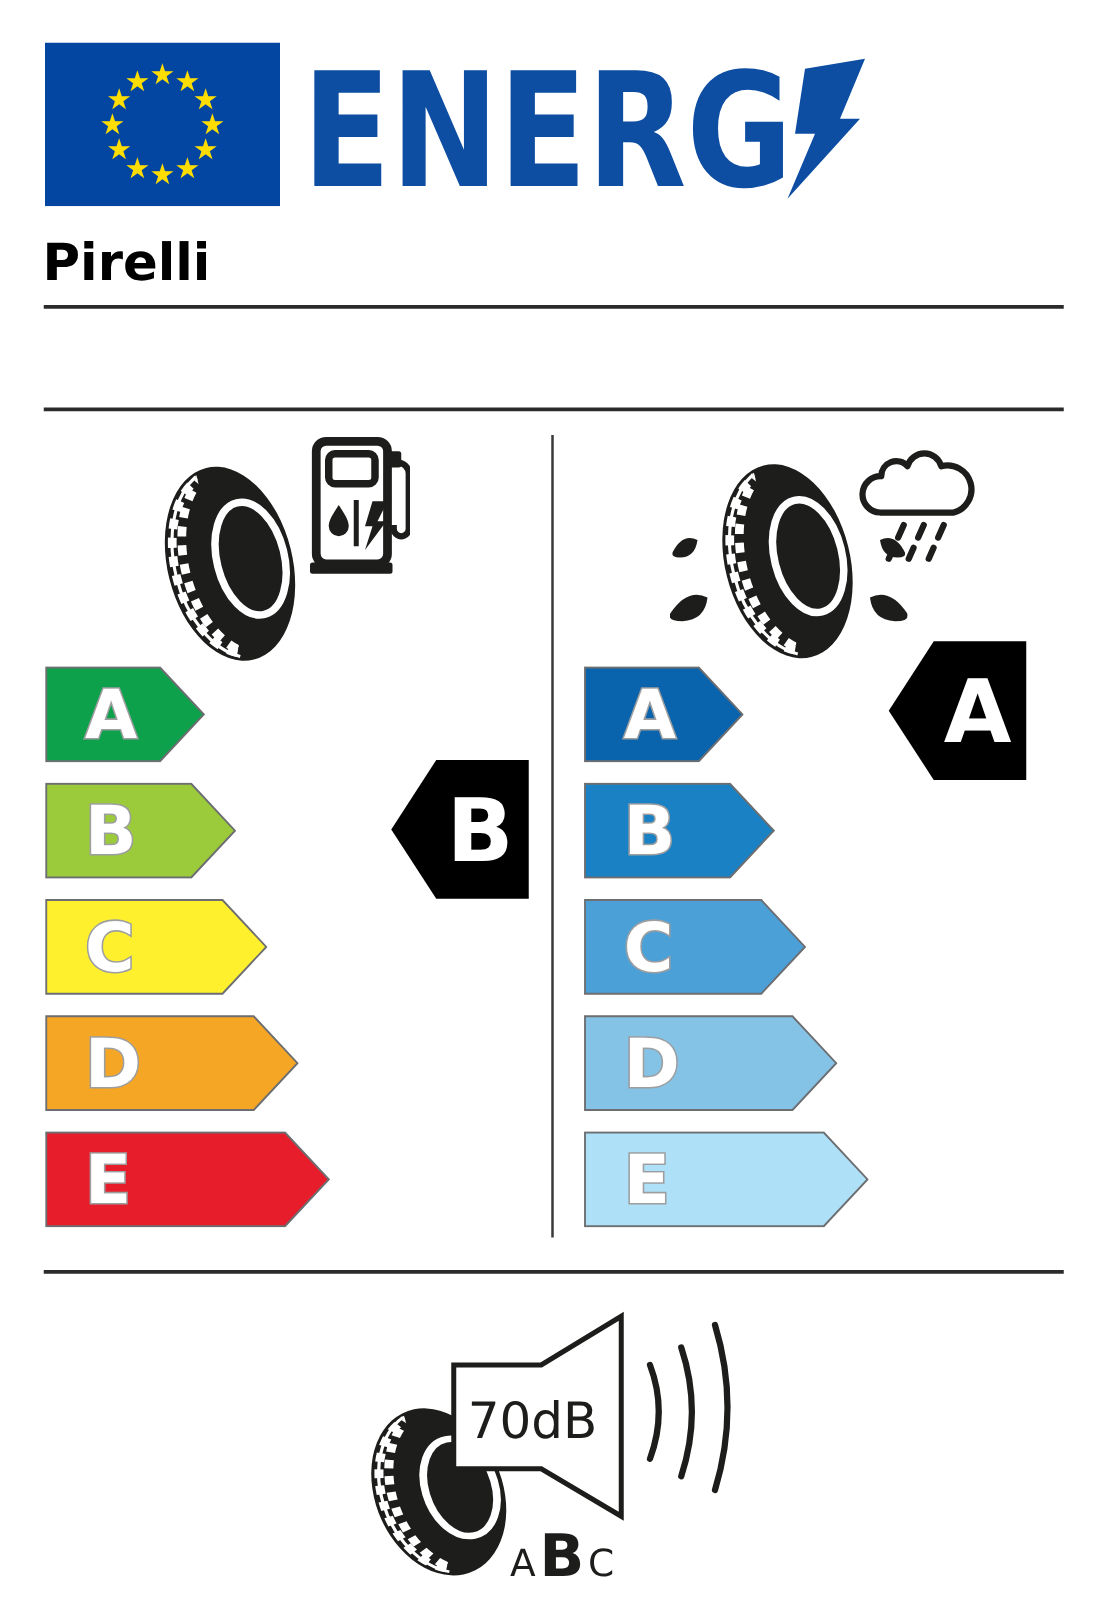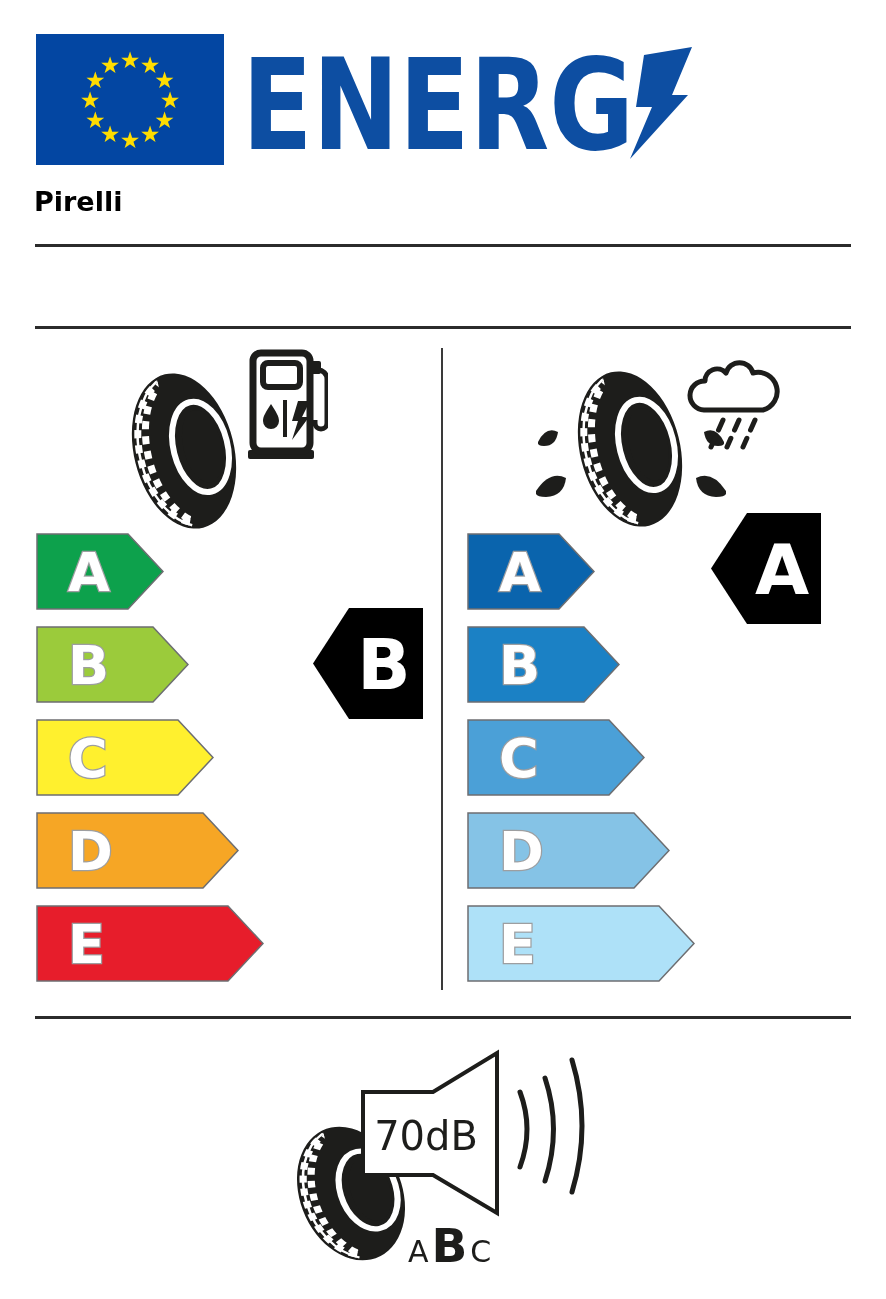--- a/index.html
+++ b/index.html
@@ -9,7 +9,7 @@
   .rule{position:absolute;left:35px;width:816px;height:3px;background:#2b2b2b;}
   .rule1{top:244px;} .rule2{top:326px;} .rule3{top:1016px;}
   .vdiv{position:absolute;left:441px;top:348px;width:2px;height:642px;background:#3a3a3a;}
-  .brand{position:absolute;left:34px;top:186px;font-size:27px;font-weight:bold;color:#000;letter-spacing:0px;}
+  .brand{position:absolute;left:34px;top:186px;font-size:41px;font-weight:bold;color:#000;letter-spacing:0px;}
   .flag{left:36px;top:34px;}
   .energ{left:240px;top:45px;}
   .tire-fuel{left:128px;top:368px;}

